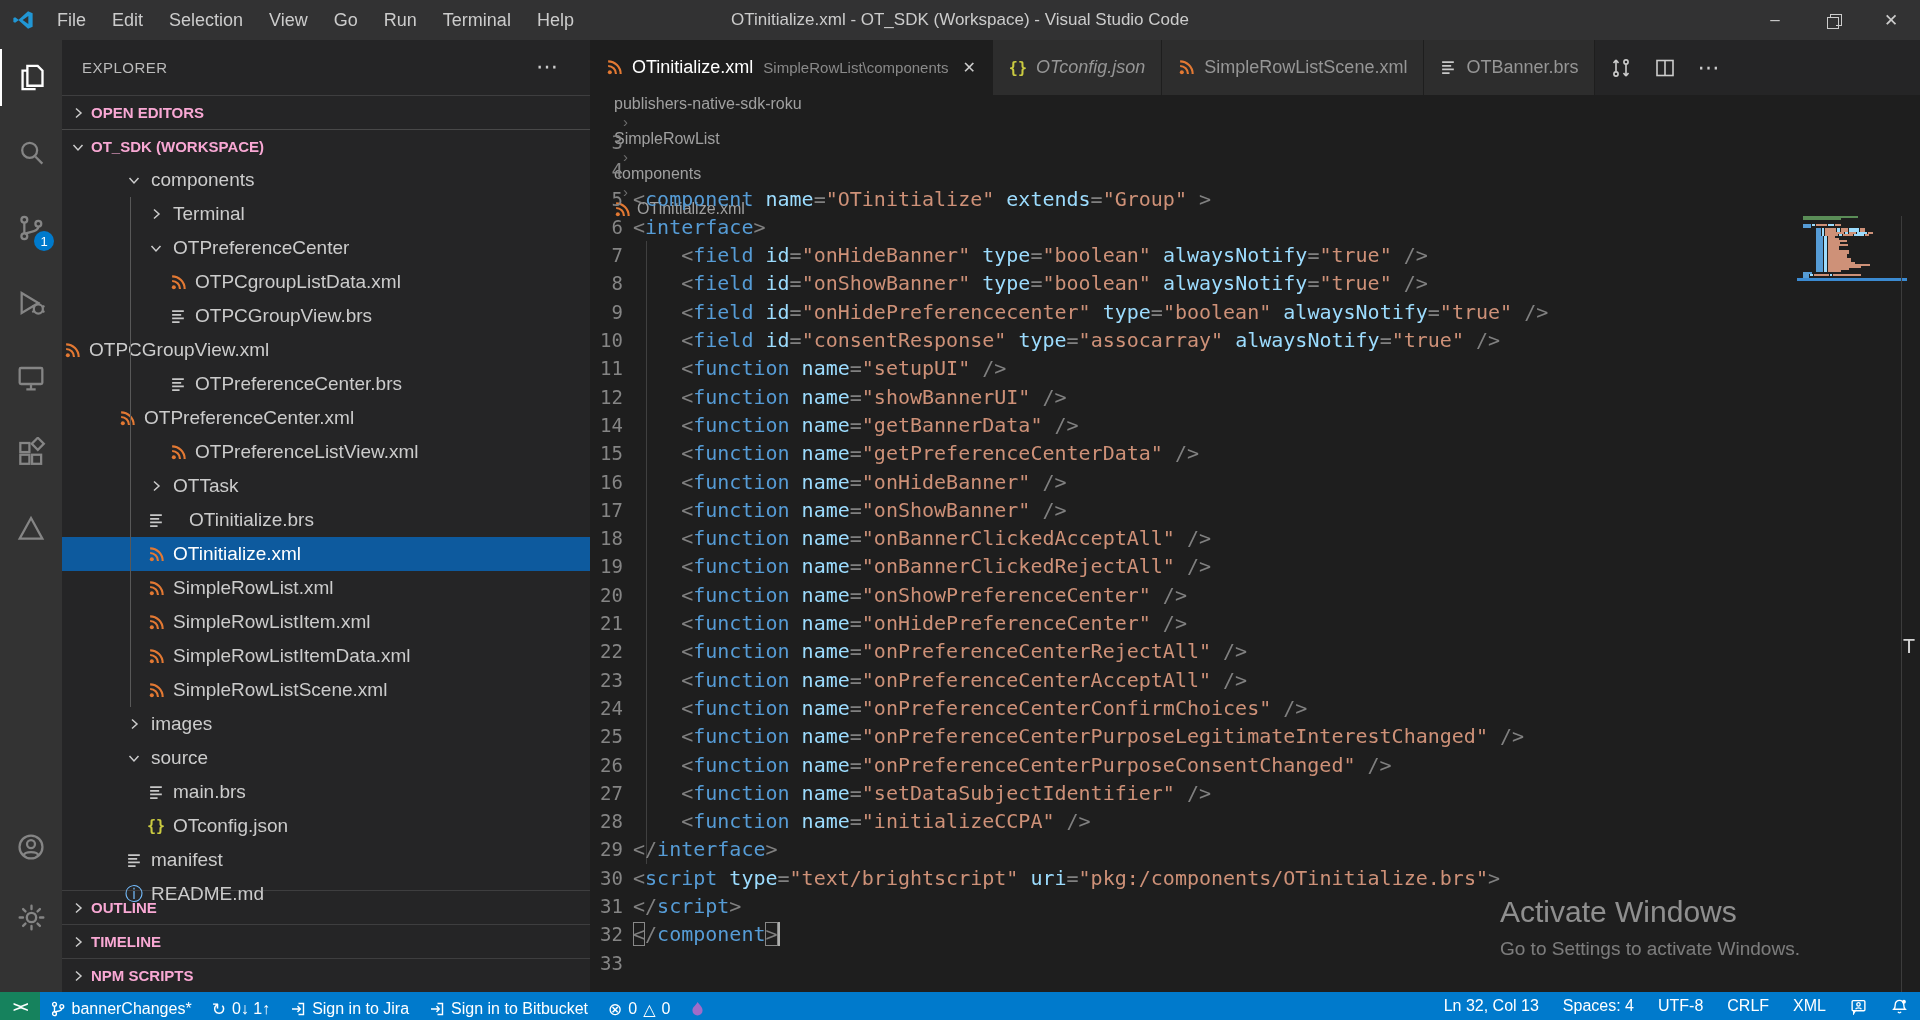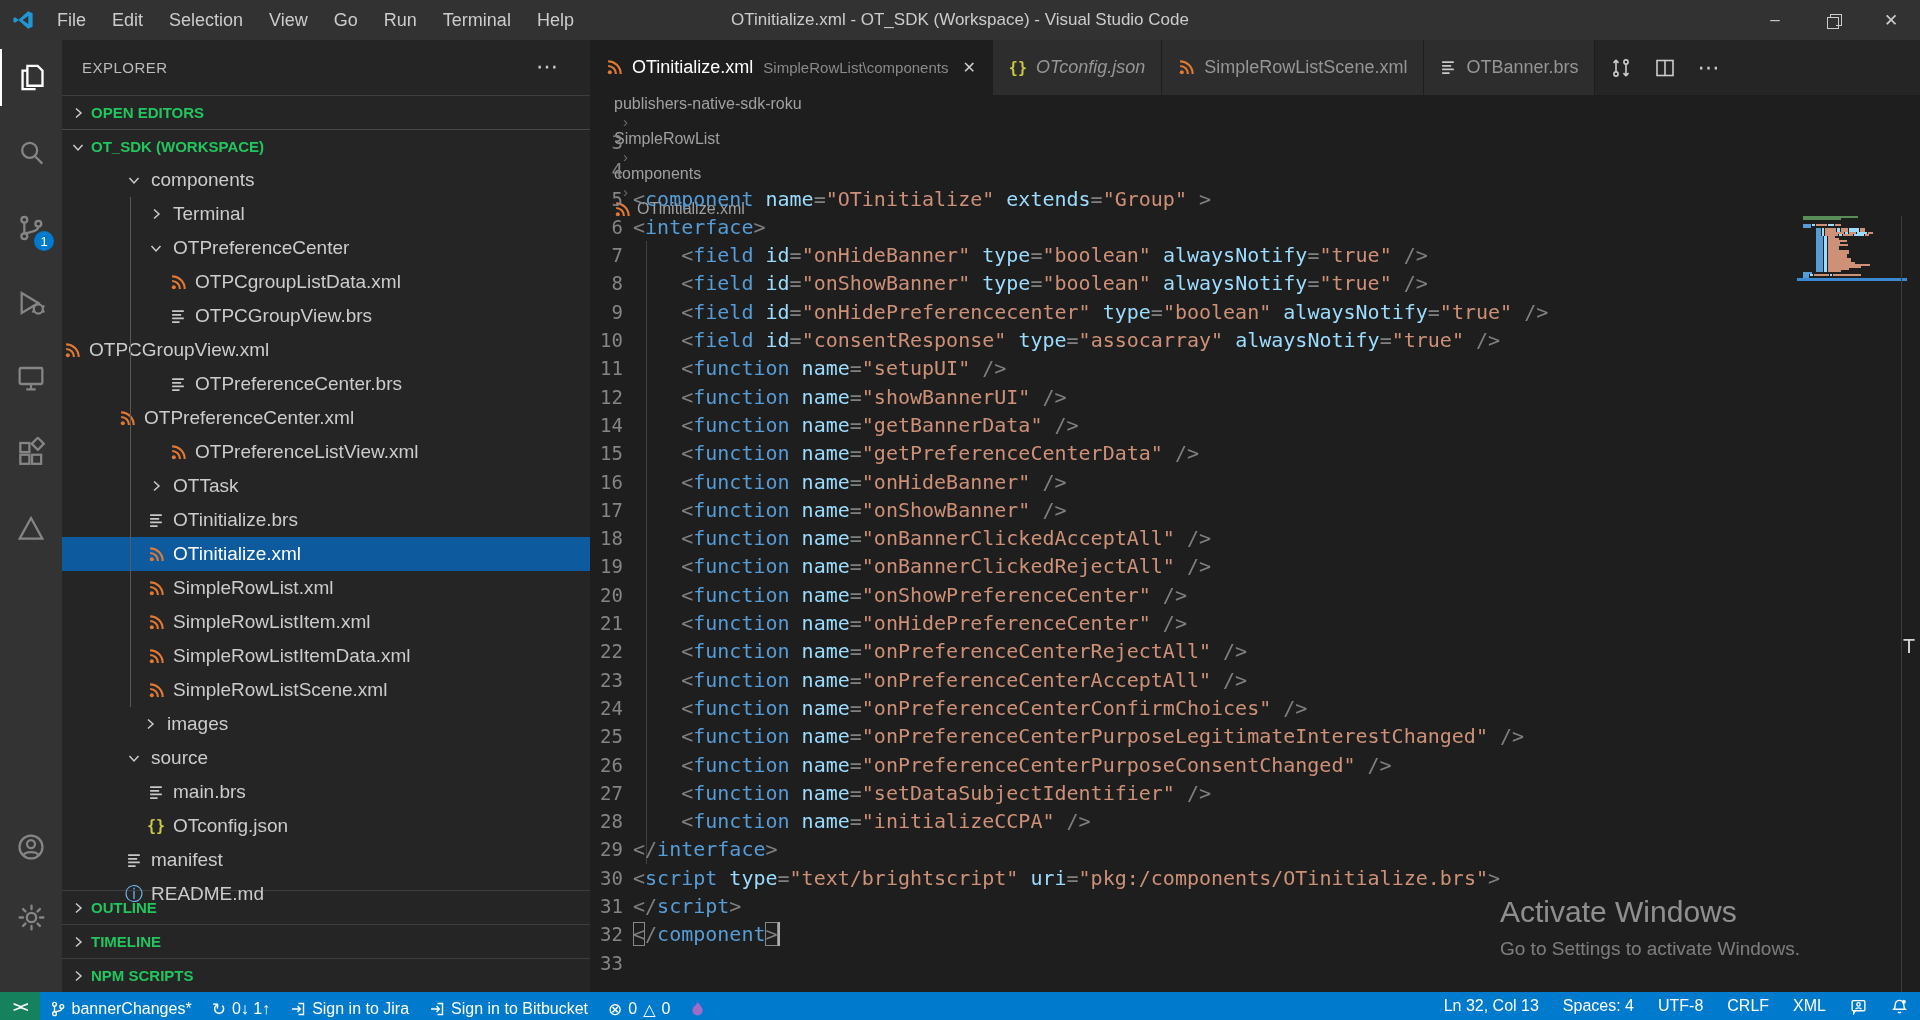--- a/index.html
+++ b/index.html
@@ -35,7 +35,7 @@
   .sidebar { position:absolute; left:62px; top:40px; width:528px; height:952px; background:#252526; z-index:10; overflow:hidden;}
   .pane-title { height:55px; display:flex; align-items:center; padding-left:20px; font-size:15px; letter-spacing:.5px; color:#bbbbbb; position:relative;}
   .pane-actions { position:absolute; right:30px; top:14px; font-size:22px; color:#cccccc; letter-spacing:2px;}
-  .section-row { height:34px; display:flex; align-items:center; padding-left:8px; font-weight:bold; font-size:15px; color:#22c55e; border-top:1px solid rgba(140,140,140,0.25); }
+  .section-row { height:34px; display:flex; align-items:center; padding-left:8px; font-weight:bold; font-size:15px; color:#f9a8d4; border-top:1px solid rgba(140,140,140,0.25); }
   .section-row .chev { margin-right:5px; }
   .tree { position:relative; }
   .tree-row { height:34px; display:flex; align-items:center; font-size:19px; color:#cccccc; white-space:nowrap; position:relative;}

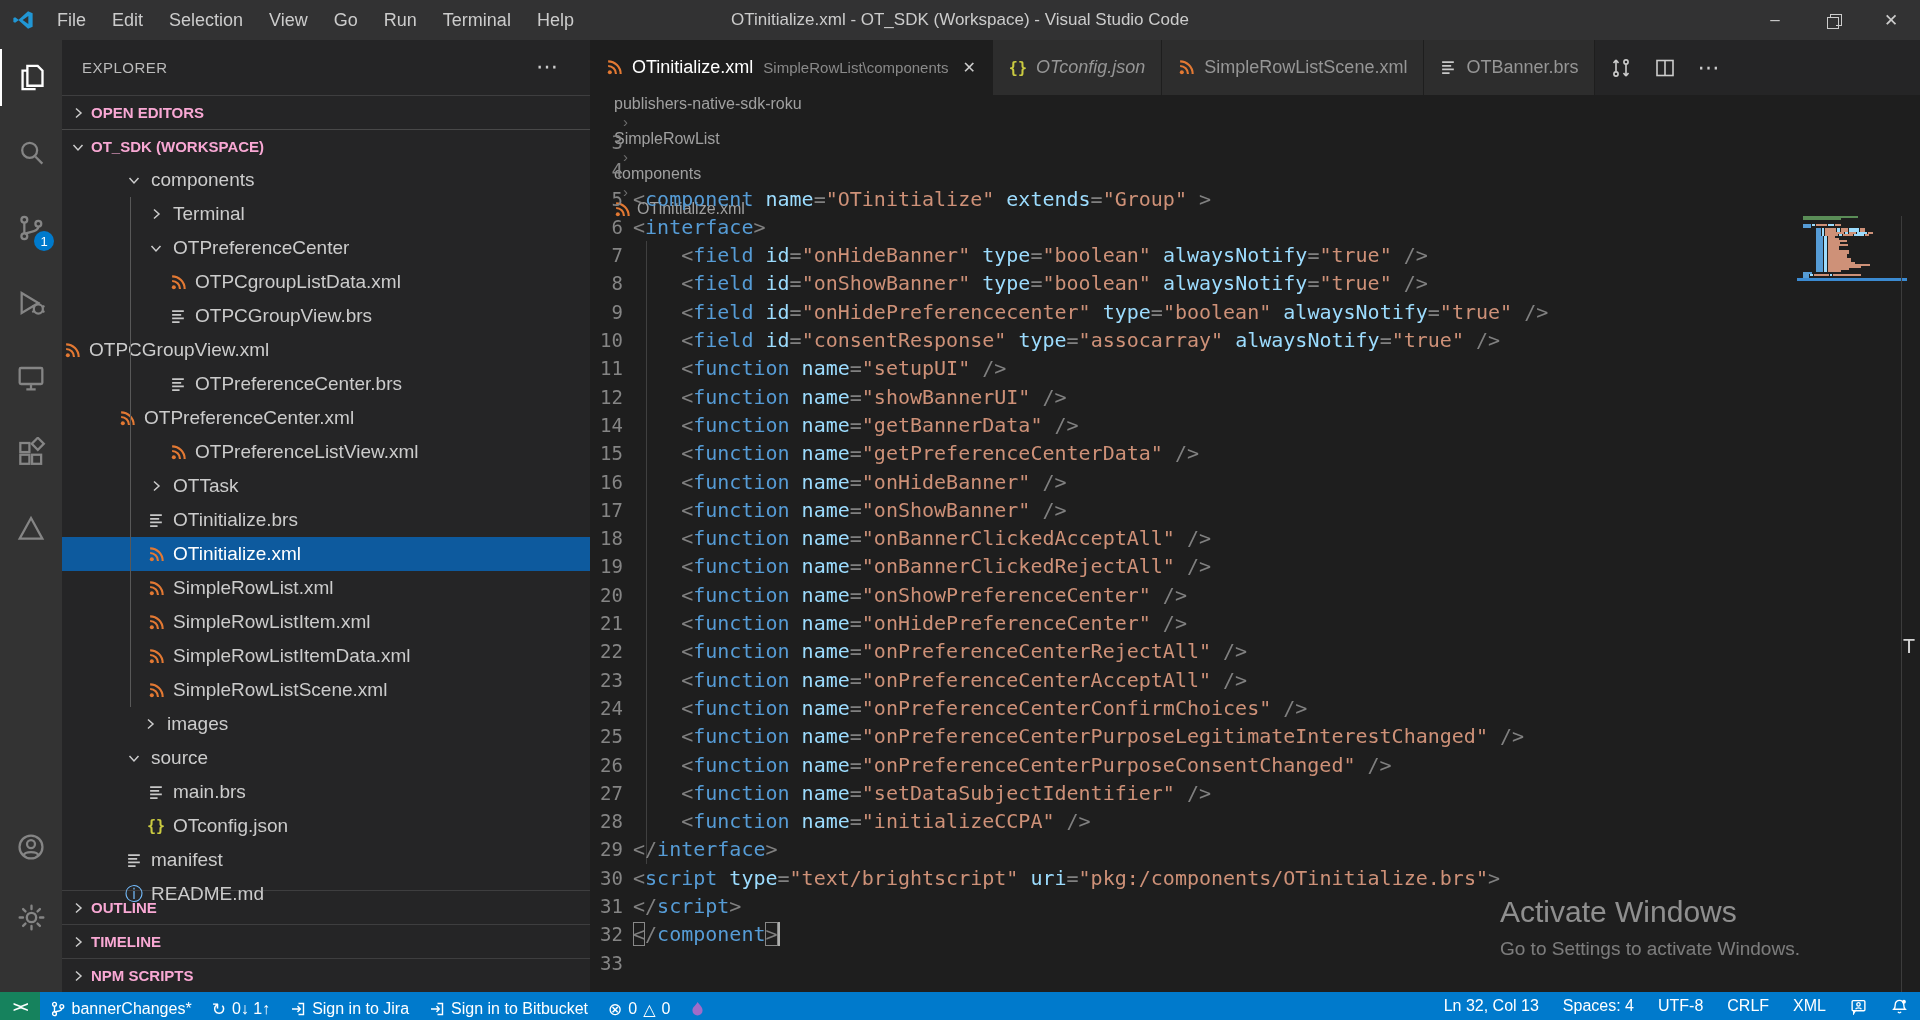--- a/index.html
+++ b/index.html
@@ -295,7 +295,7 @@
           </span>
           <span>OTTask</span>
         </div>
-        <div class="tree-row" style="padding-left: 84px;">
+        <div class="tree-row" style="padding-left: 84px; gap: 16px;">
           <span class="tree-ic">
             <svg width="17" height="17" viewBox="0 0 16 16" stroke="#c8c8c8" stroke-width="1.6">
               <path d="M2 3h11M2 6.4h8.5M2 9.8h11M2 13.2h7"></path>

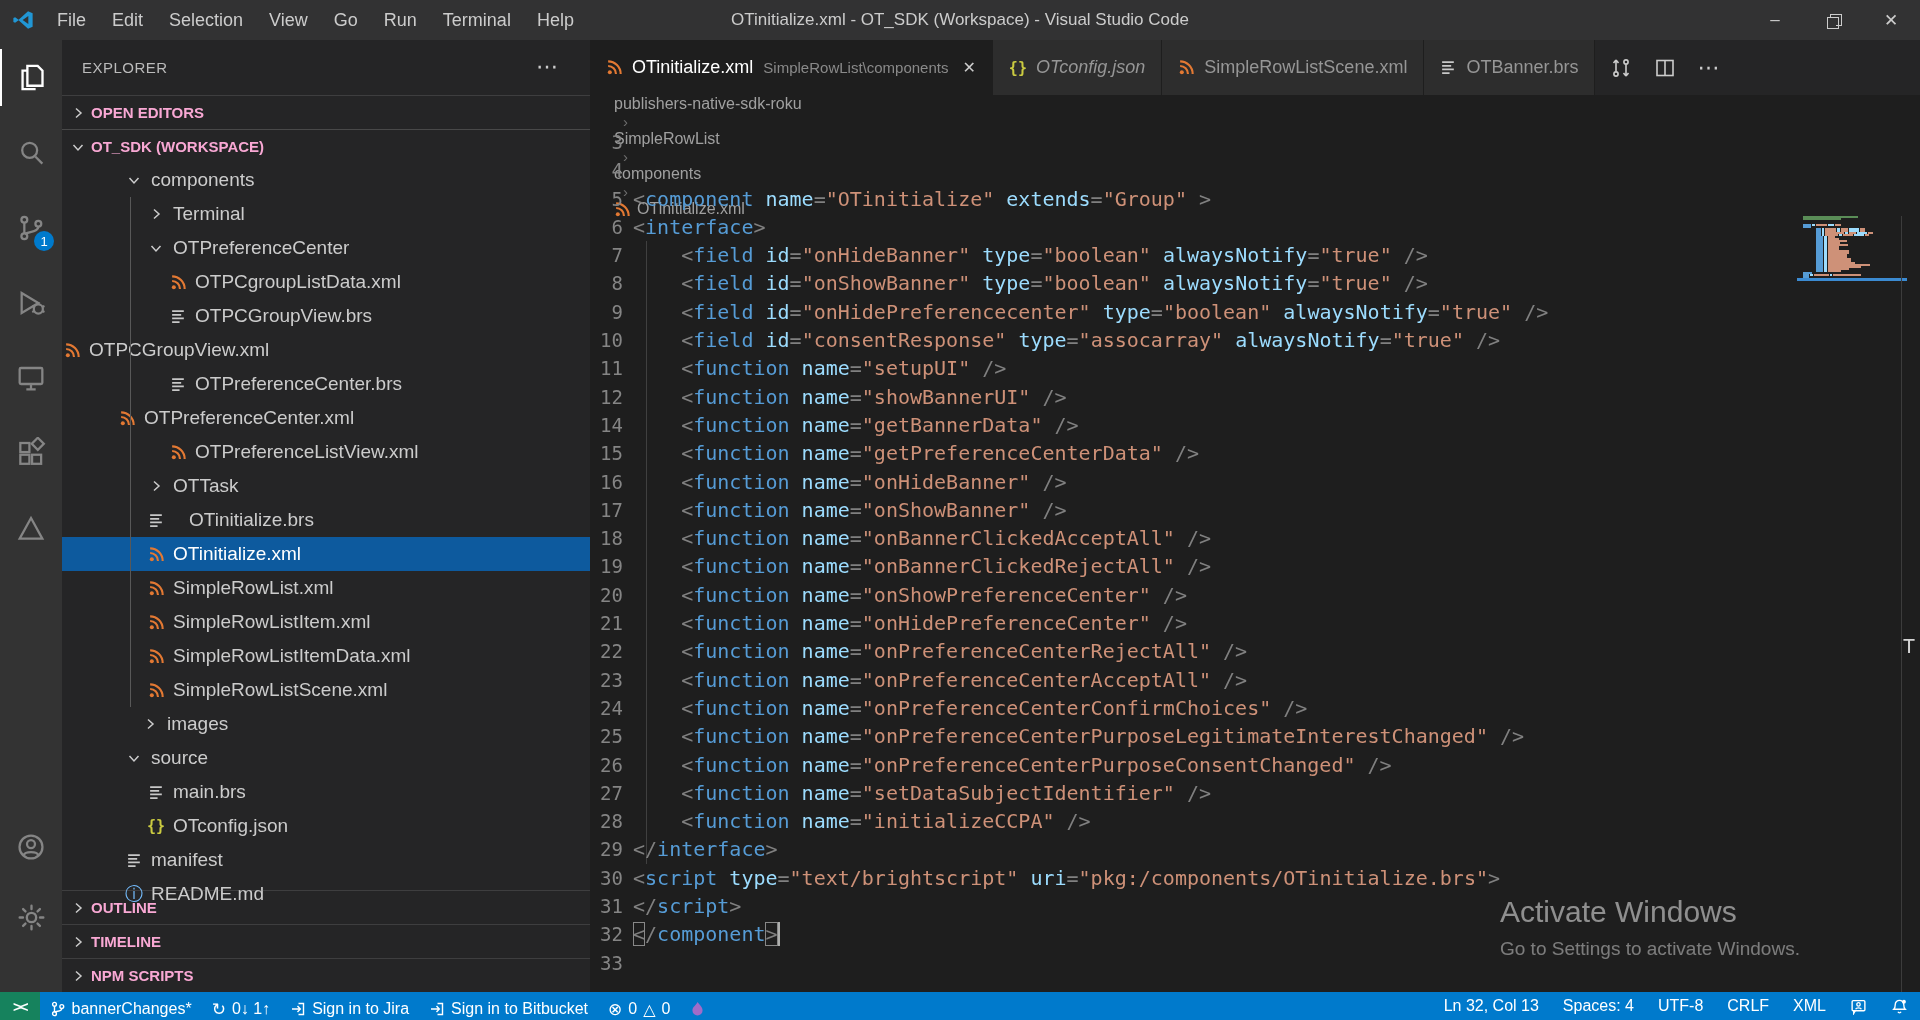--- a/index.html
+++ b/index.html
@@ -353,7 +353,7 @@
           </span>
           <span>SimpleRowListScene.xml</span>
         </div>
-        <div class="tree-row" style="padding-left: 78px;">
+        <div class="tree-row" style="padding-left: 62px;">
           <span class="tree-ic">
             <svg width="16" height="16" viewBox="0 0 16 16" fill="none" stroke="#cccccc" stroke-width="1.5">
               <path d="M6 3.5l5 4.5-5 4.5"></path>

